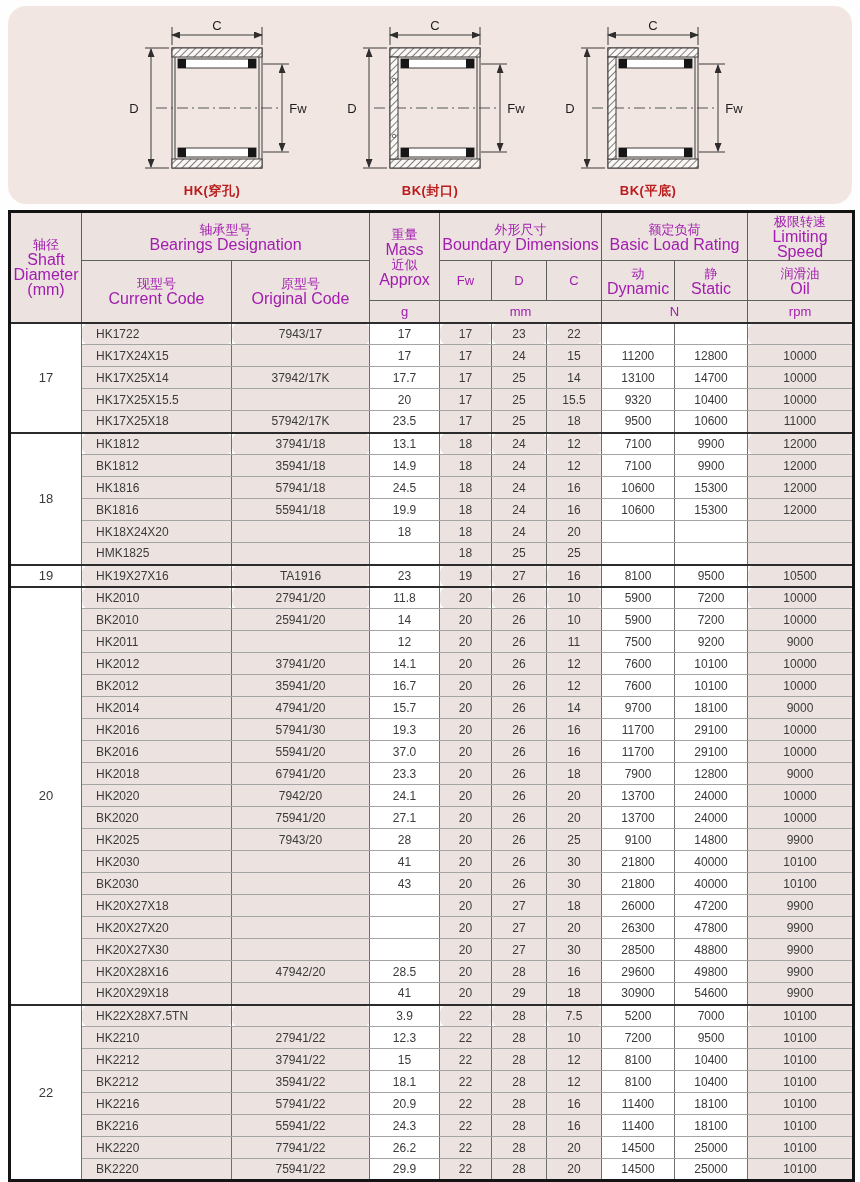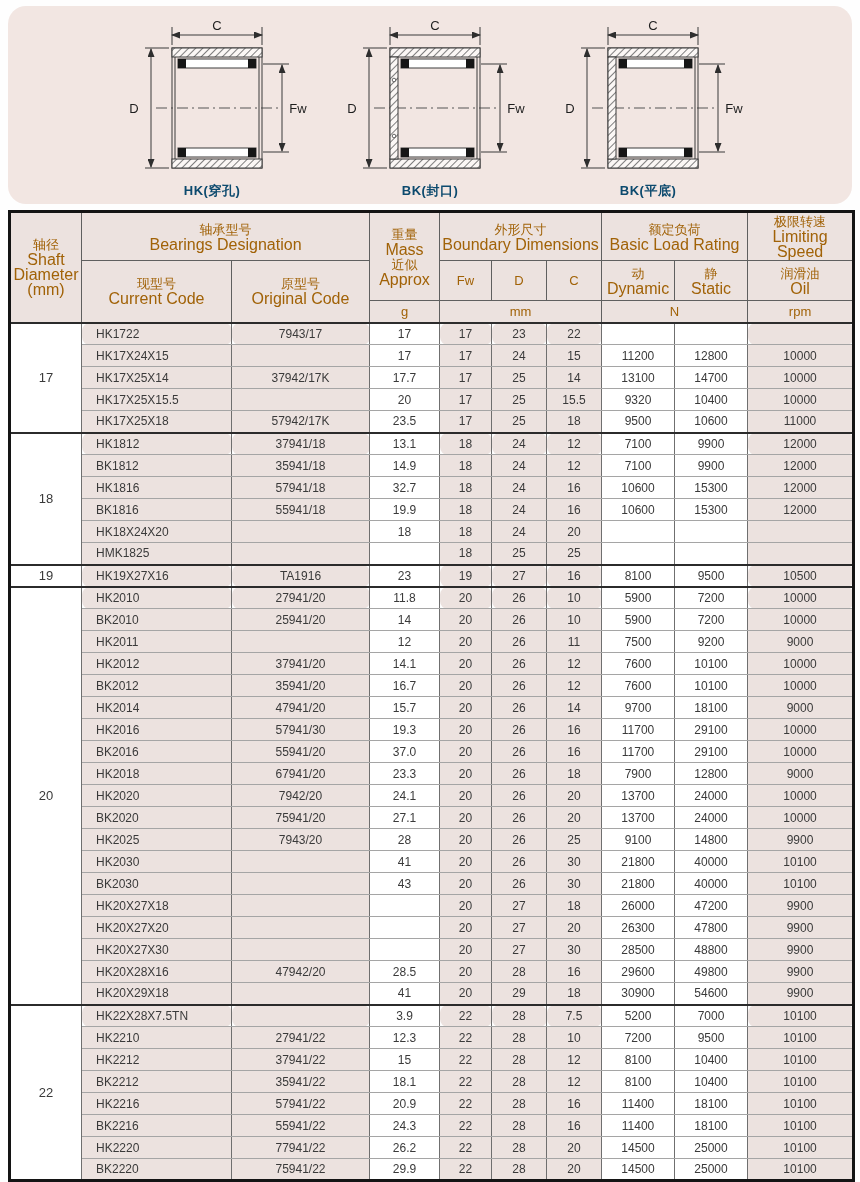--- a/index.html
+++ b/index.html
@@ -13,7 +13,7 @@
            display:flex; justify-content:center; align-items:flex-start;
            gap:18px; padding-top:12px; }
   .diagram { display:flex; flex-direction:column; align-items:center; }
-  .diagram .dlabel { font-size:13px; font-weight:bold; color:#0c4a6e; margin-top:2px; letter-spacing:0.5px; }
+  .diagram .dlabel { font-size:13px; font-weight:bold; color:#b91c1c; margin-top:2px; letter-spacing:0.5px; }
 
   
   table.spec { position:absolute; left:8px; top:210px; width:844px;

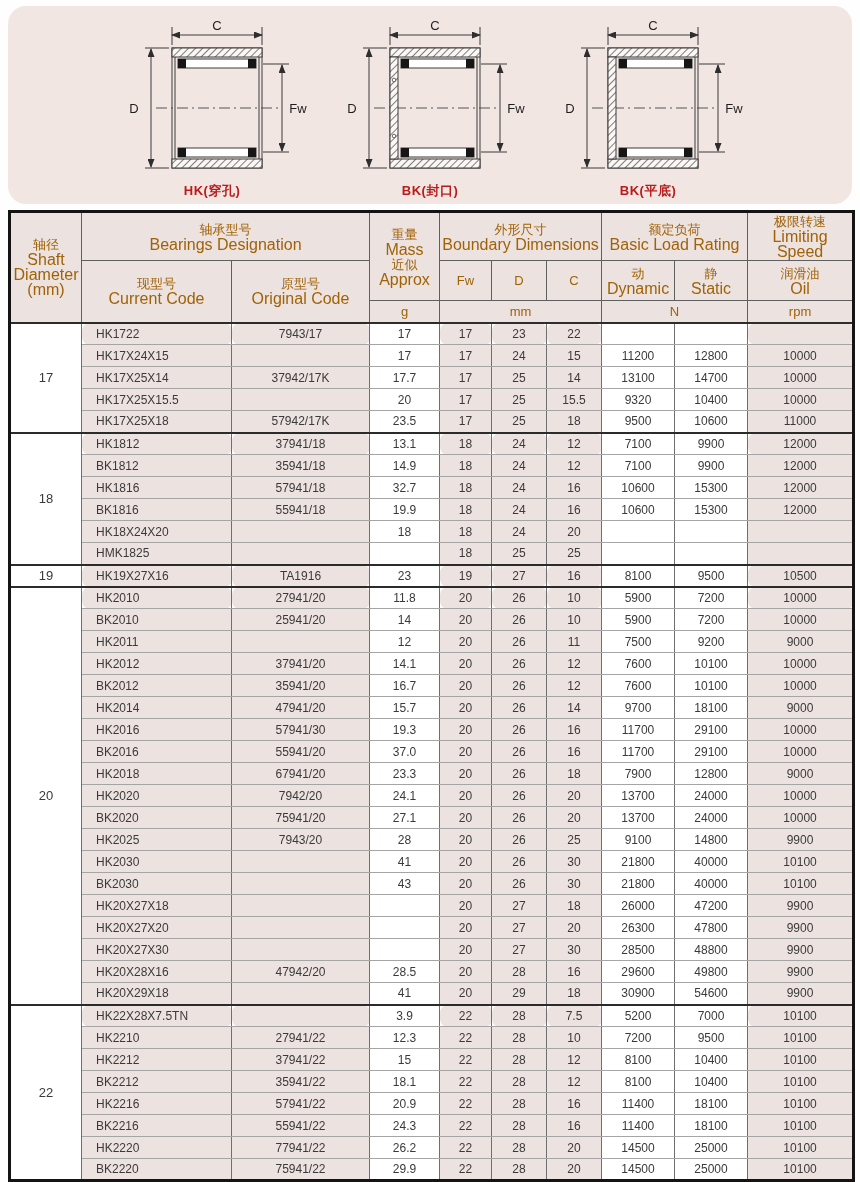--- a/index.html
+++ b/index.html
@@ -19,7 +19,7 @@
   table.spec { position:absolute; left:8px; top:210px; width:844px;
                border-collapse:collapse; table-layout:fixed;
                border:3px solid #141414; }
-  th { border:1px solid #5f5f5f; background:#ece2df; color:#a16207;
+  th { border:1px solid #5f5f5f; background:#ece2df; color:#a21caf;
        font-weight:normal; font-size:13px; line-height:15px; padding:1px 0; }
   thead tr:last-child th { border-bottom:2px solid #2d2d2d; }
   th .cn { font-size:13px; }

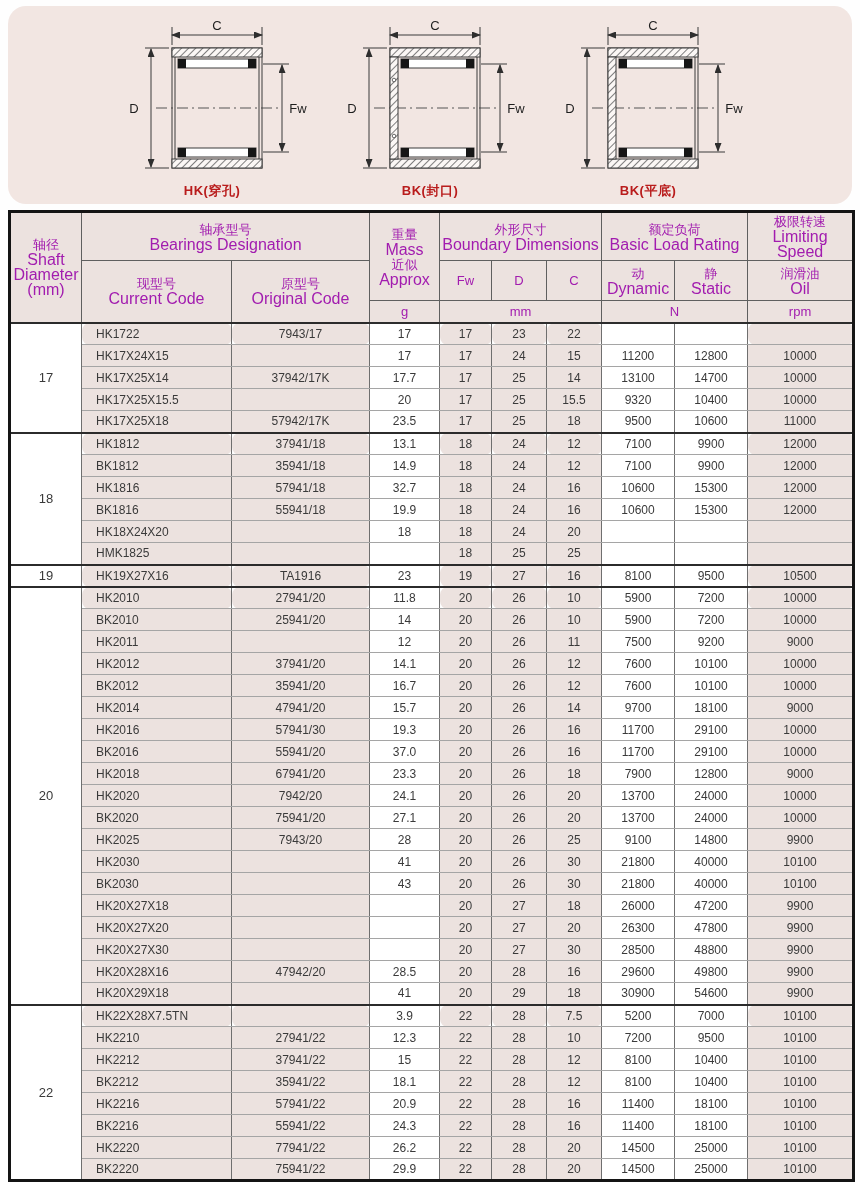--- a/index.html
+++ b/index.html
@@ -317,7 +317,7 @@
         <tr>
           <td class="c-code">HK1816</td>
           <td class="c-orig">57941/18</td>
-          <td class="c-mass">32.7</td>
+          <td class="c-mass">24.5</td>
           <td class="c-fw">18</td>
           <td class="c-d">24</td>
           <td class="c-c">16</td>

